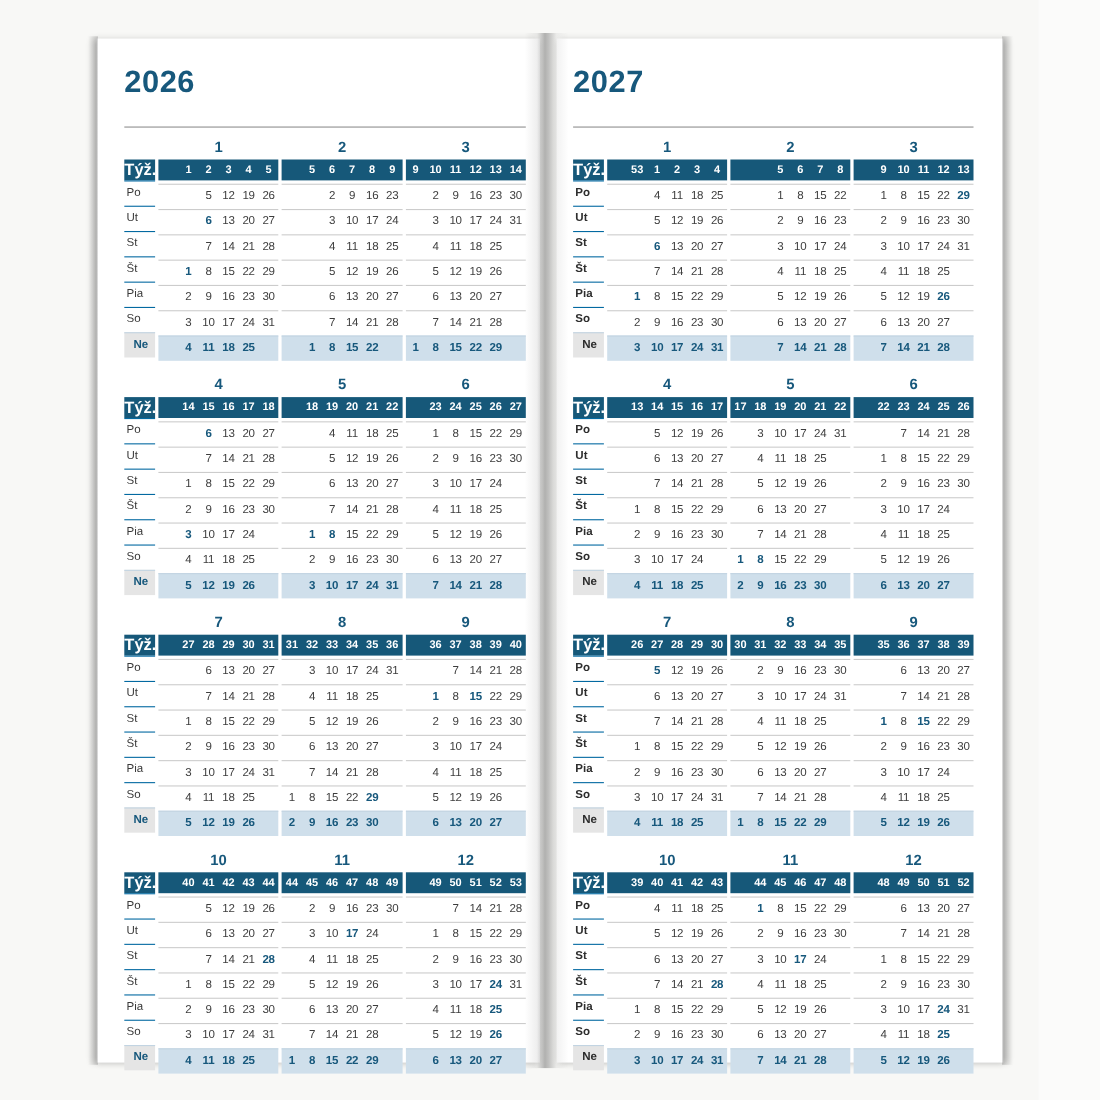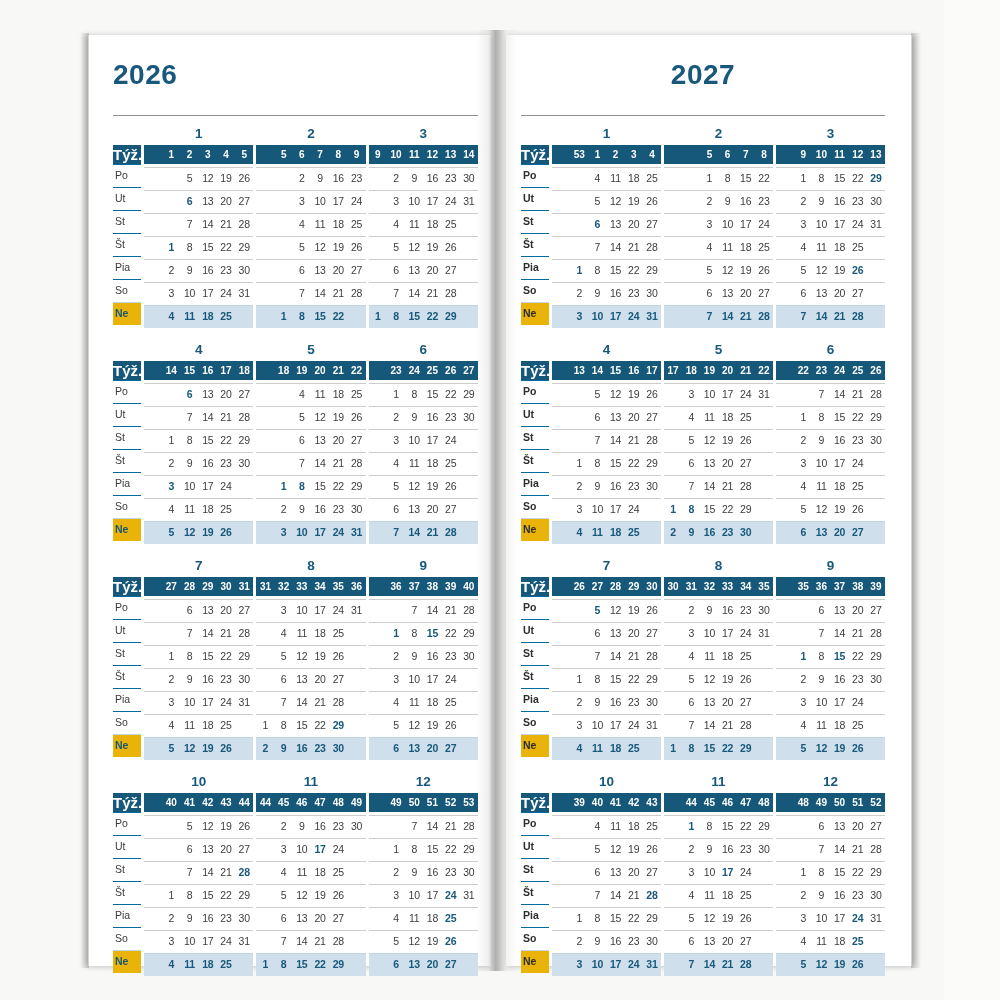--- a/index.html
+++ b/index.html
@@ -13,7 +13,7 @@
   .page.right .page-inner{left:15px;right:27px;}
   .year-row{height:55px;padding-top:25px;}
   .year-title{font-size:28px;line-height:30px;font-weight:bold;color:#17587c;letter-spacing:.5px;}
-  .page.right .year-title{text-align:center;}
+  .page.right .year-title{text-align:left;}
   .rule{border-top:1px solid #8f8f8f;margin-bottom:10px;}
   .group{display:flex;gap:3px;margin-bottom:14px;}
   .labels{width:28px;flex:none;}

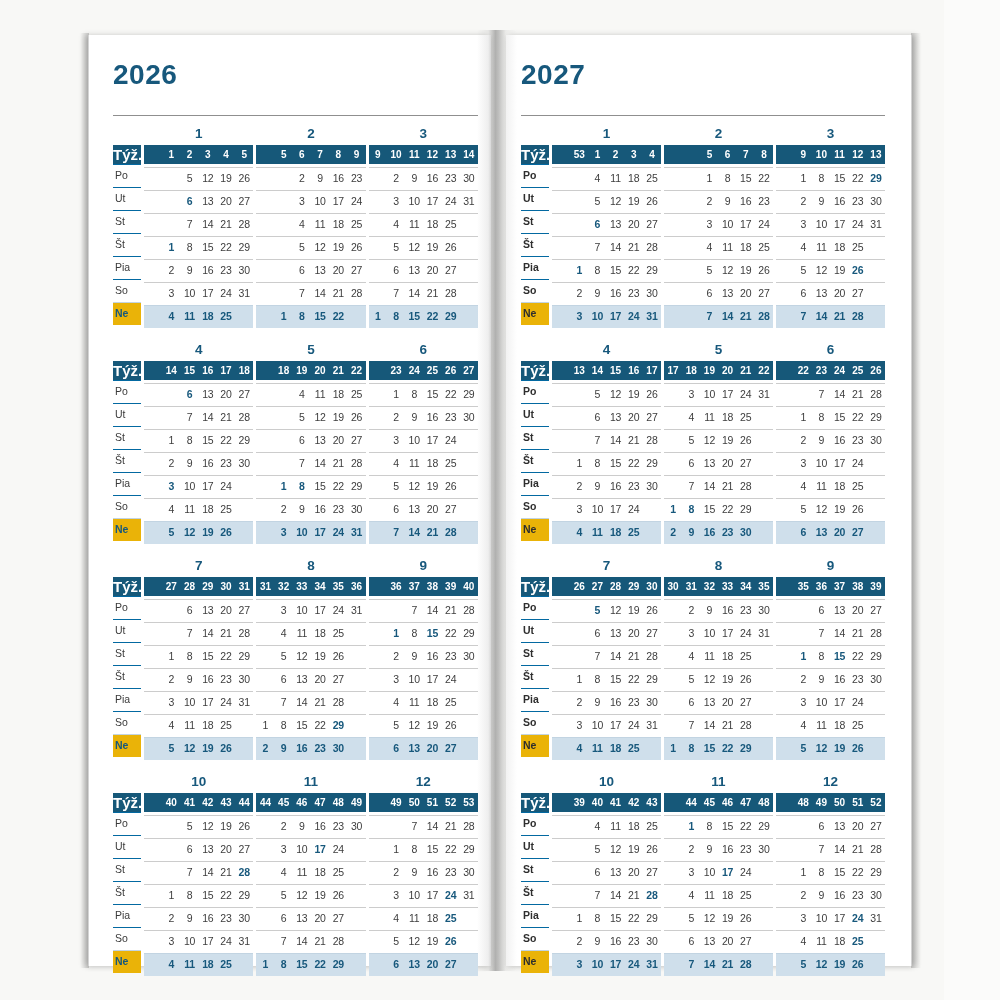--- a/index.html
+++ b/index.html
@@ -31,7 +31,7 @@
   .c.hol{color:#17587c;font-weight:bold;}
   .d-label{height:22px;line-height:21px;border-top:1px solid #0369a1;font-size:10.5px;color:#3a3a3a;padding-left:2px;}
   .page.right .d-label{font-weight:bold;color:#2e2e2e;}
-  .d-label.ne-label{background:#eab308;color:#17587c;font-weight:bold;border-top-color:#c2d4e2;}
+  .d-label.ne-label{background:#e5e5e5;color:#17587c;font-weight:bold;border-top-color:#c2d4e2;text-align:center;}
   .fold{position:absolute;left:477px;top:30px;width:40px;height:941px;z-index:5;pointer-events:none;
     background:linear-gradient(to right,rgba(0,0,0,0) 0%,rgba(90,90,90,.10) 28%,rgba(60,60,60,.38) 46%,rgba(60,60,60,.30) 54%,rgba(120,120,120,.10) 72%,rgba(0,0,0,0) 100%);}
   .edge-l{position:absolute;left:80px;top:33px;width:9px;height:935px;z-index:4;pointer-events:none;

